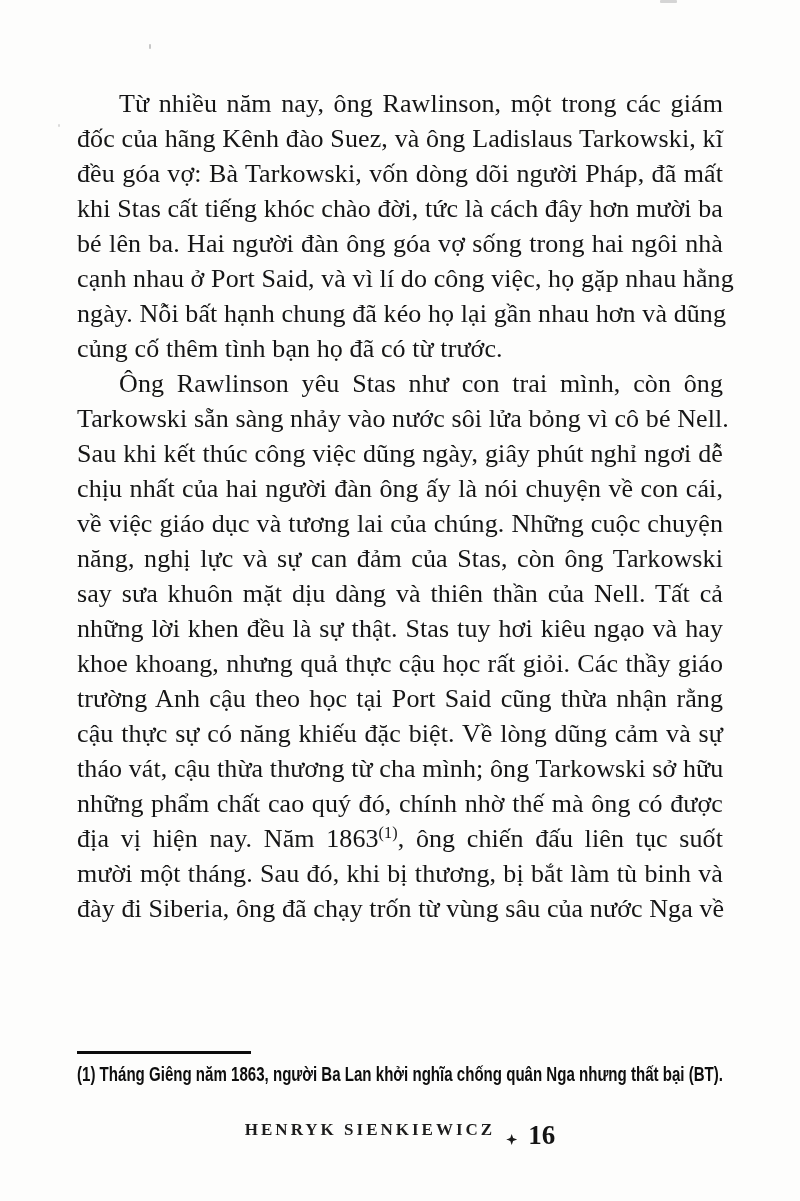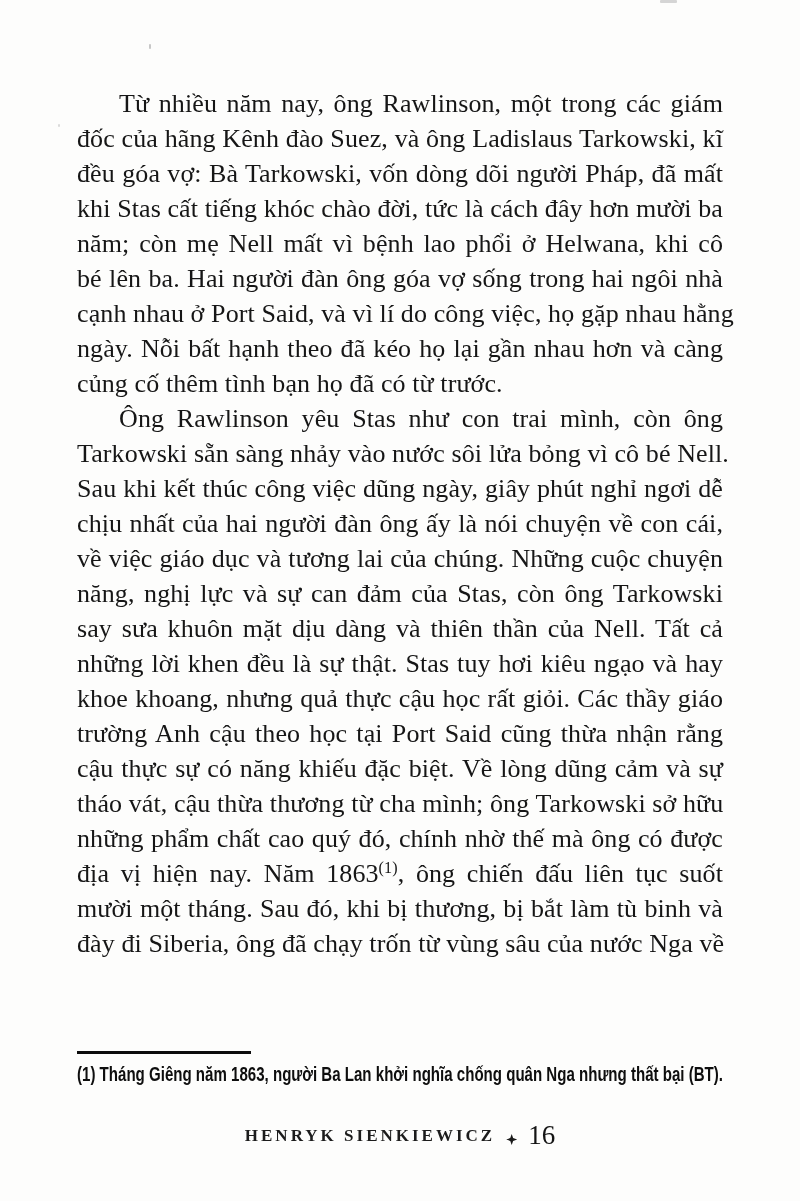--- a/index.html
+++ b/index.html
@@ -121,7 +121,6 @@
       <div class="line">đốc của hãng Kênh đào Suez, và ông Ladislaus Tarkowski, kĩ</div>
       <div class="line">đều góa vợ: Bà Tarkowski, vốn dòng dõi người Pháp, đã mất</div>
       <div class="line">khi Stas cất tiếng khóc chào đời, tức là cách đây hơn mười ba</div>
-      <div class="line">năm; còn mẹ Nell mất vì bệnh lao phổi ở Helwana, khi cô</div>
       <div class="line">bé lên ba. Hai người đàn ông góa vợ sống trong hai ngôi nhà</div>
       <div class="line">cạnh nhau ở Port Said, và vì lí do công việc, họ gặp nhau hằng</div>
       <div class="line">ngày. Nỗi bất hạnh theo đã kéo họ lại gần nhau hơn và càng</div>

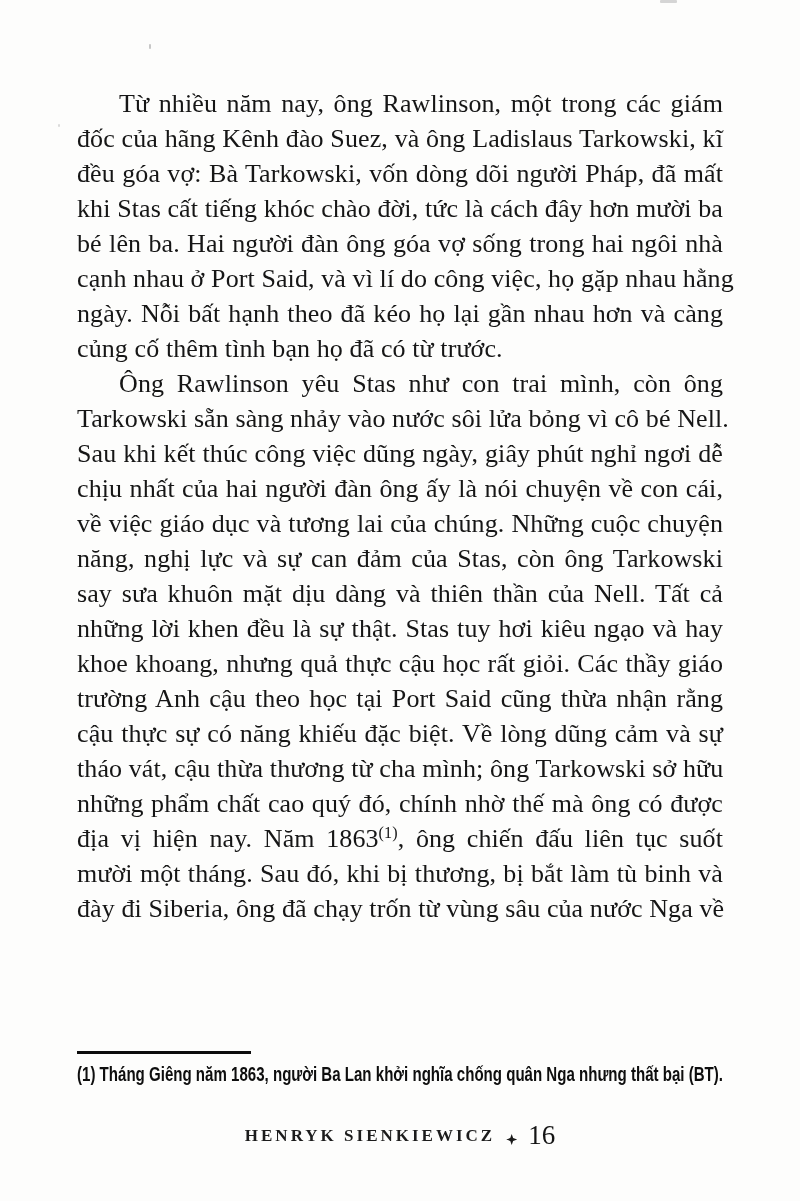--- a/index.html
+++ b/index.html
@@ -123,7 +123,7 @@
       <div class="line">khi Stas cất tiếng khóc chào đời, tức là cách đây hơn mười ba</div>
       <div class="line">bé lên ba. Hai người đàn ông góa vợ sống trong hai ngôi nhà</div>
       <div class="line">cạnh nhau ở Port Said, và vì lí do công việc, họ gặp nhau hằng</div>
-      <div class="line">ngày. Nỗi bất hạnh theo đã kéo họ lại gần nhau hơn và càng</div>
+      <div class="line">ngày. Nỗi bất hạnh chung đã kéo họ lại gần nhau hơn và dũng</div>
       <div class="line line--end">củng cố thêm tình bạn họ đã có từ trước.</div>
     </div>
 

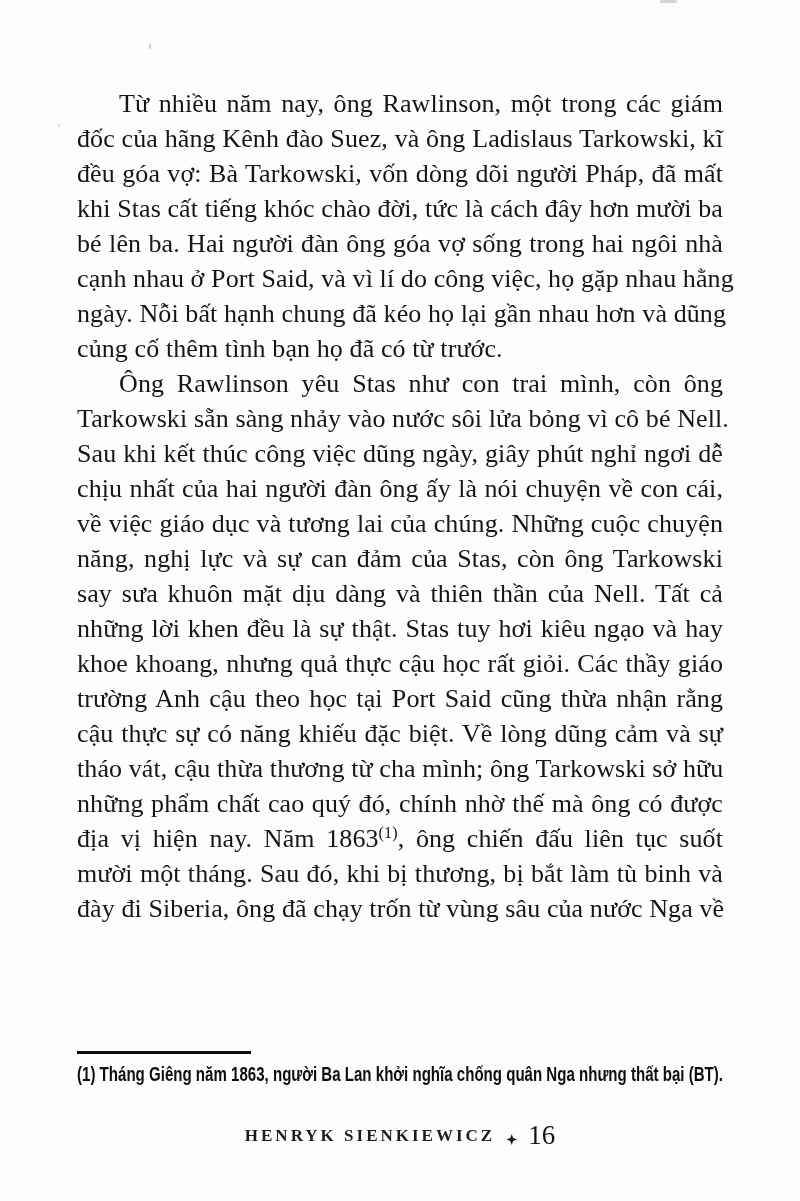--- a/index.html
+++ b/index.html
@@ -74,7 +74,7 @@
     width: 800px;
     display: flex;
     justify-content: center;
-    align-items: center;
+    align-items: flex-start;
     gap: 11px;
   }
   .footer-author {

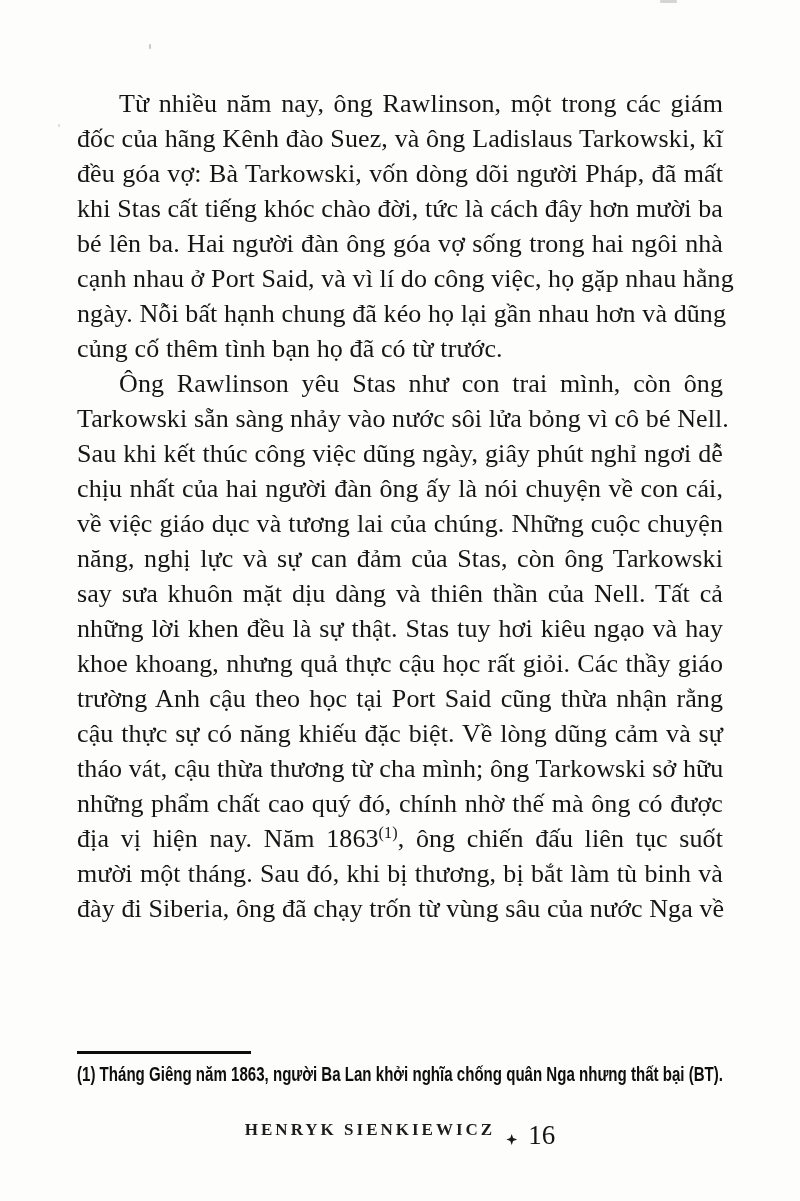--- a/index.html
+++ b/index.html
@@ -94,6 +94,7 @@
   .footer-page {
     font-size: 27px;
     color: #141414;
+    font-weight: bold;
   }
   .artifact {
     position: absolute;

